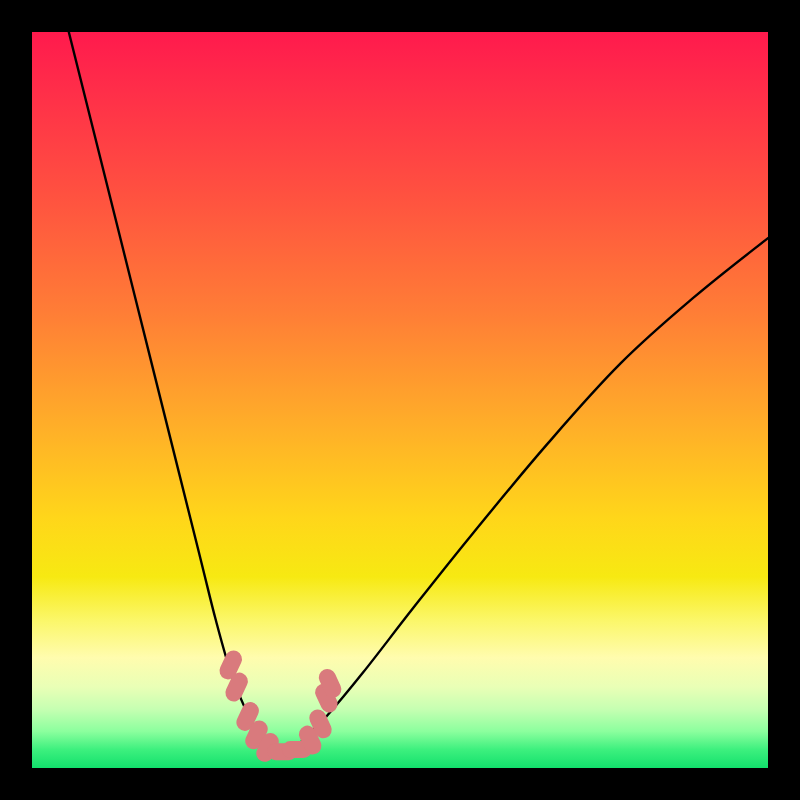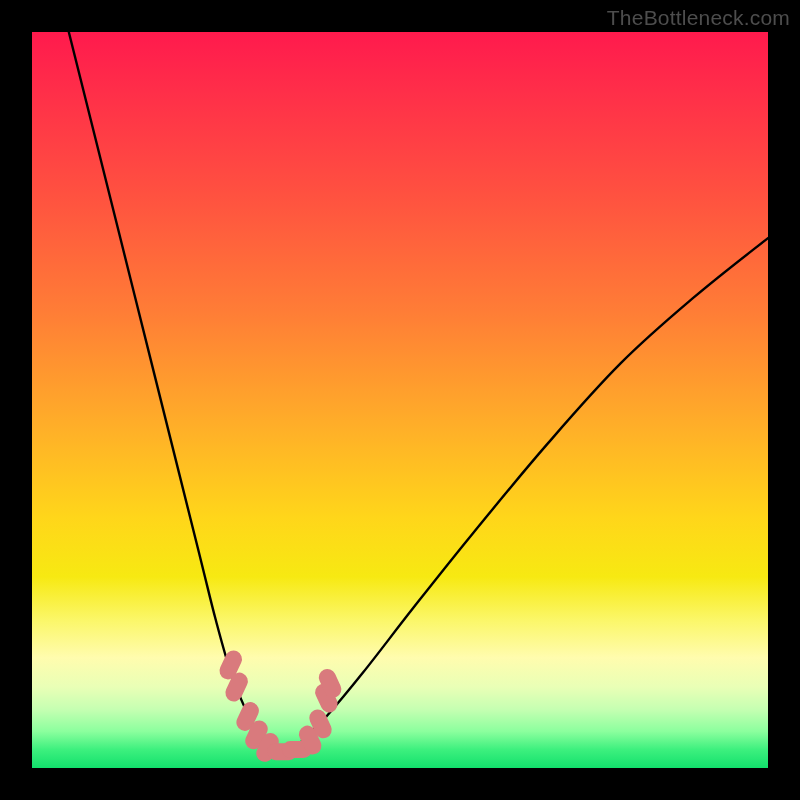--- a/index.html
+++ b/index.html
@@ -67,7 +67,6 @@
 <body>
 
 <div class="frame">
-  <div class="watermark">TheBottleneck.com</div>
 
   <div class="plot">
     <svg class="curves" viewBox="0 0 736 736" preserveAspectRatio="none">

